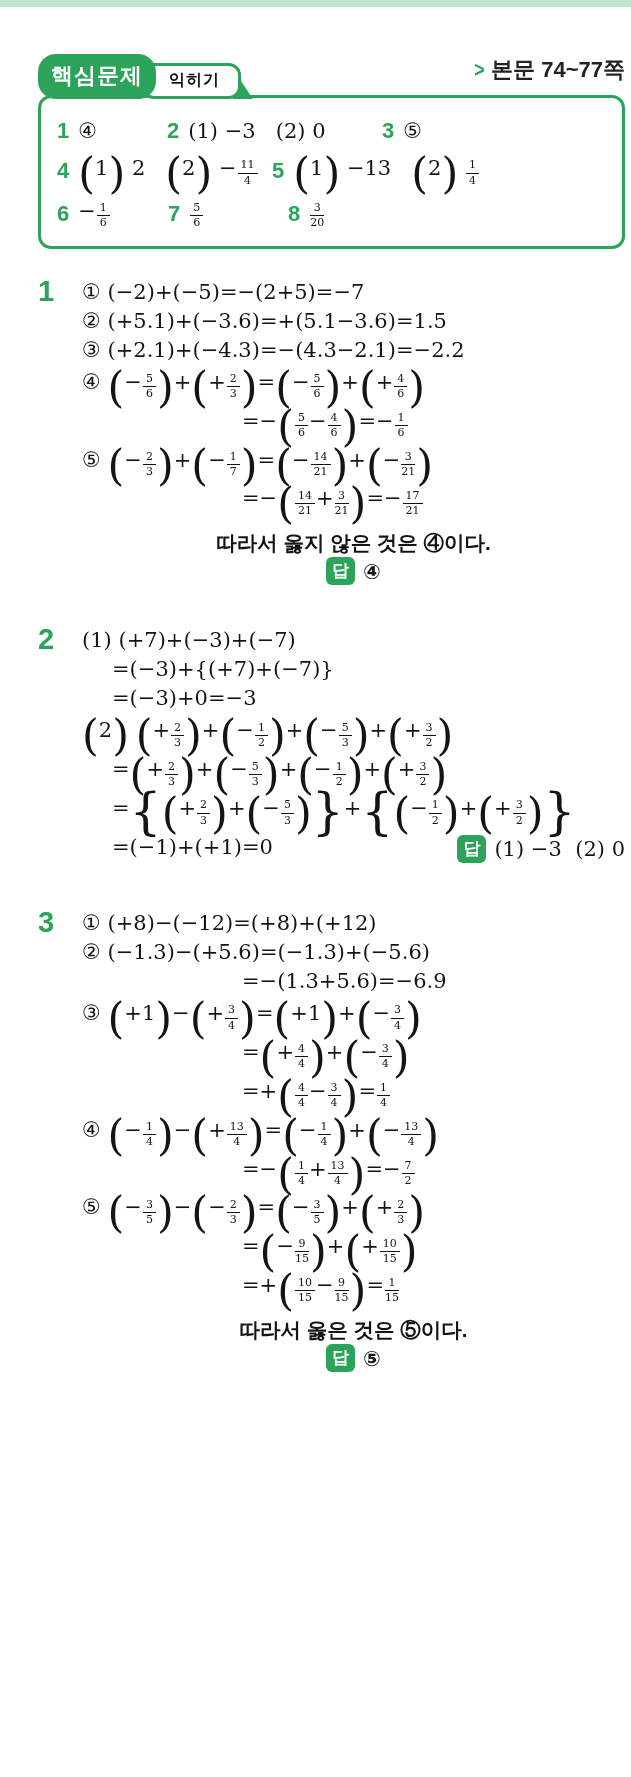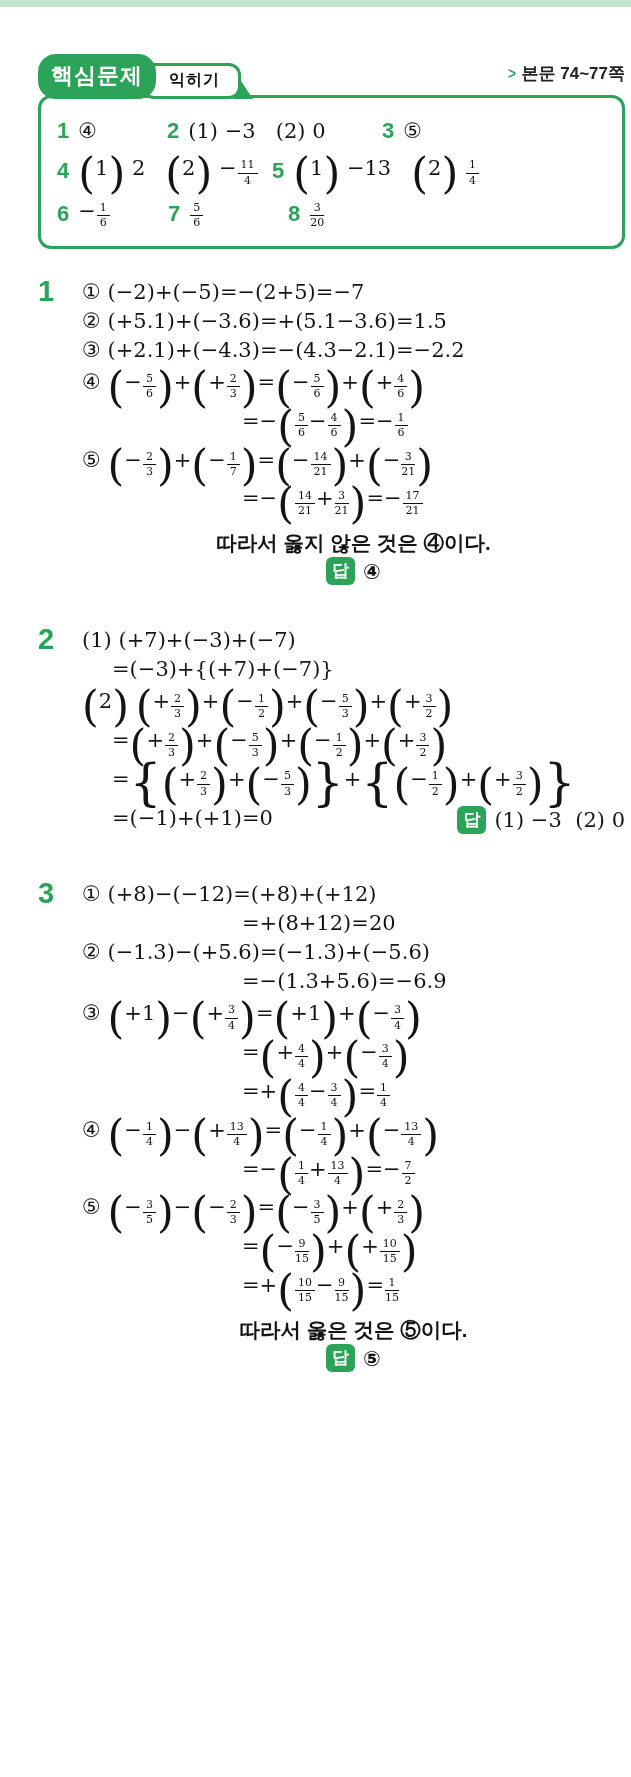--- a/index.html
+++ b/index.html
@@ -28,7 +28,7 @@
     width:20px; height:30px; background:var(--accent); margin-left:-8px;
     clip-path:polygon(0 0, 100% 100%, 0 100%); position:relative; z-index:1;
   }
-  .ref { position:absolute; right:0; bottom:10px; font-size:17px; color:#222; font-weight:600; }
+  .ref { position:absolute; right:0; bottom:10px; font-size:22px; color:#222; font-weight:600; }
   .ref-arrow { color:var(--accent); font-weight:900; margin-right:5px; display:inline-block; transform:scaleX(.8); }
 
   

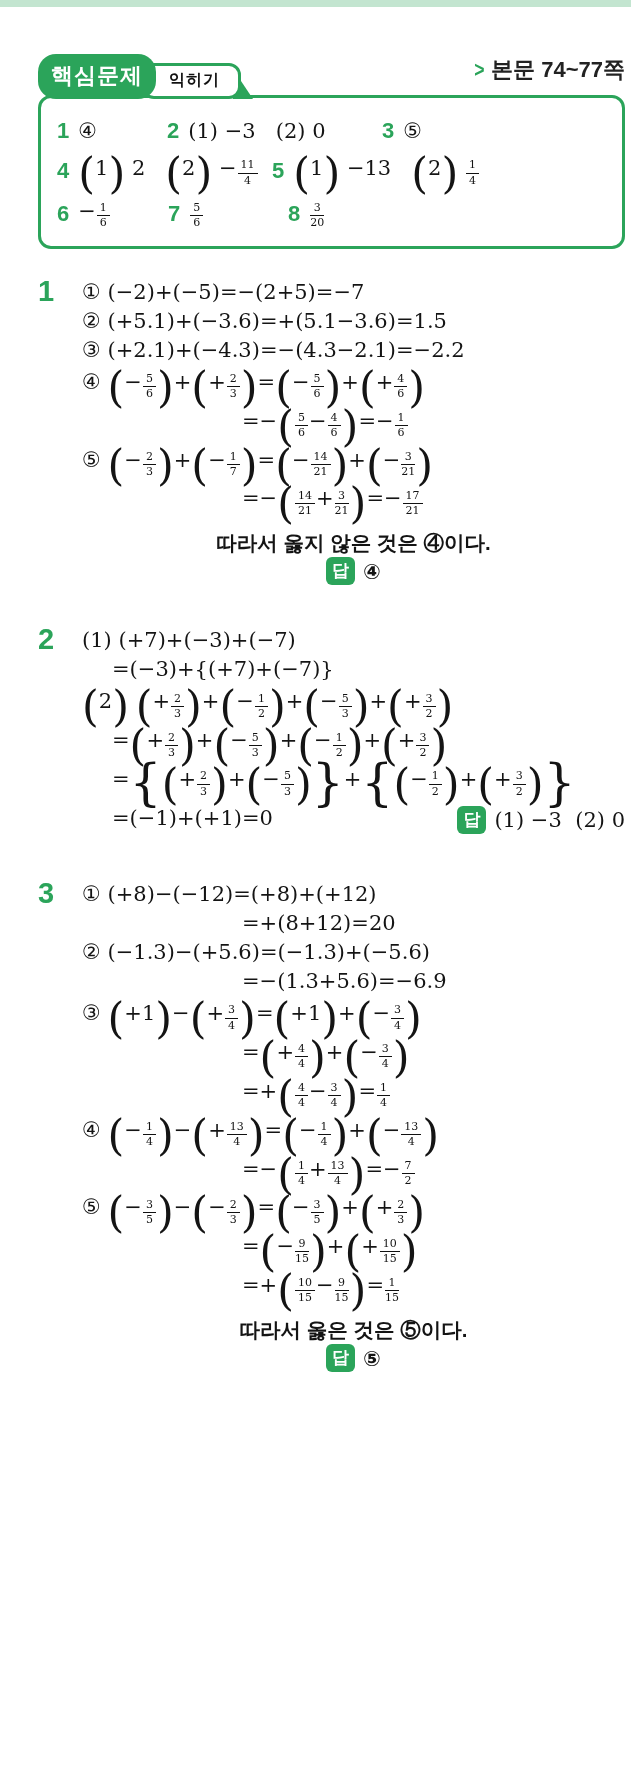--- a/index.html
+++ b/index.html
@@ -161,6 +161,7 @@
       <div class="plines">
         <div class="mline ind0"><span class="paren">(</span>1<span class="paren">)</span> <span class="paren">(</span>+7<span class="paren">)</span>+<span class="paren">(</span>−3<span class="paren">)</span>+<span class="paren">(</span>−7<span class="paren">)</span></div>
         <div class="mline ind1">=<span class="paren">(</span>−3<span class="paren">)</span>+<span class="brace">{</span><span class="paren">(</span>+7<span class="paren">)</span>+<span class="paren">(</span>−7<span class="paren">)</span><span class="brace">}</span></div>
+        <div class="mline ind1">=<span class="paren">(</span>−3<span class="paren">)</span>+0=−3</div>
         <div class="mline ind0 hasfrac"><span class="paren">(</span>2<span class="paren">)</span> <span class="paren">(</span>+<span class="frac"><span class="num">2</span><span class="den">3</span></span><span class="paren">)</span>+<span class="paren">(</span>−<span class="frac"><span class="num">1</span><span class="den">2</span></span><span class="paren">)</span>+<span class="paren">(</span>−<span class="frac"><span class="num">5</span><span class="den">3</span></span><span class="paren">)</span>+<span class="paren">(</span>+<span class="frac"><span class="num">3</span><span class="den">2</span></span><span class="paren">)</span></div>
         <div class="mline ind1 hasfrac">=<span class="paren">(</span>+<span class="frac"><span class="num">2</span><span class="den">3</span></span><span class="paren">)</span>+<span class="paren">(</span>−<span class="frac"><span class="num">5</span><span class="den">3</span></span><span class="paren">)</span>+<span class="paren">(</span>−<span class="frac"><span class="num">1</span><span class="den">2</span></span><span class="paren">)</span>+<span class="paren">(</span>+<span class="frac"><span class="num">3</span><span class="den">2</span></span><span class="paren">)</span></div>
         <div class="mline ind1 hasfrac">=<span class="brace">{</span><span class="paren">(</span>+<span class="frac"><span class="num">2</span><span class="den">3</span></span><span class="paren">)</span>+<span class="paren">(</span>−<span class="frac"><span class="num">5</span><span class="den">3</span></span><span class="paren">)</span><span class="brace">}</span>+<span class="brace">{</span><span class="paren">(</span>−<span class="frac"><span class="num">1</span><span class="den">2</span></span><span class="paren">)</span>+<span class="paren">(</span>+<span class="frac"><span class="num">3</span><span class="den">2</span></span><span class="paren">)</span><span class="brace">}</span></div>

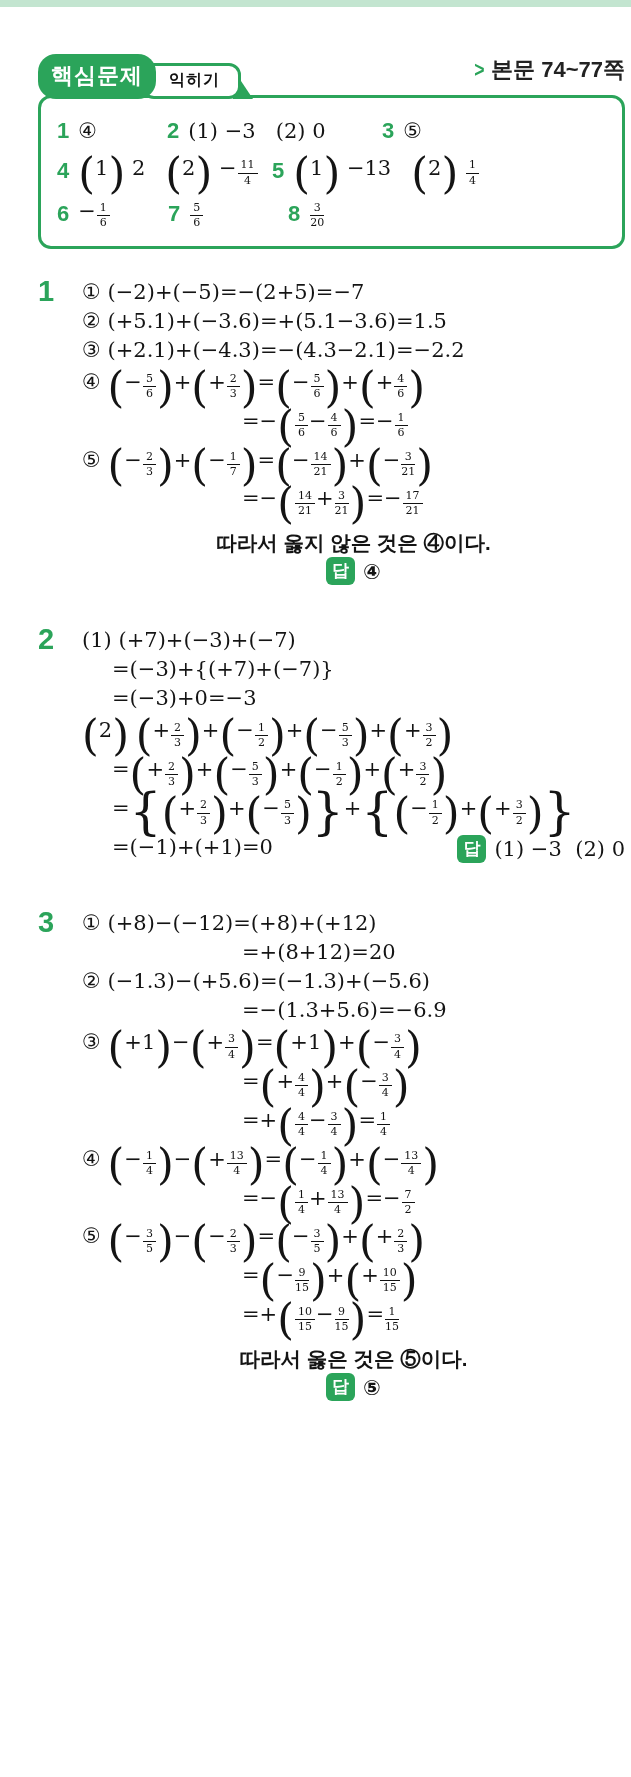--- a/index.html
+++ b/index.html
@@ -178,7 +178,6 @@
       <div class="pnum">3</div>
       <div class="plines">
         <div class="mline ind0">① <span class="paren">(</span>+8<span class="paren">)</span>−<span class="paren">(</span>−12<span class="paren">)</span>=<span class="paren">(</span>+8<span class="paren">)</span>+<span class="paren">(</span>+12<span class="paren">)</span></div>
-        <div class="mline ind2">=+<span class="paren">(</span>8+12<span class="paren">)</span>=20</div>
         <div class="mline ind0">② <span class="paren">(</span>−1.3<span class="paren">)</span>−<span class="paren">(</span>+5.6<span class="paren">)</span>=<span class="paren">(</span>−1.3<span class="paren">)</span>+<span class="paren">(</span>−5.6<span class="paren">)</span></div>
         <div class="mline ind2">=−<span class="paren">(</span>1.3+5.6<span class="paren">)</span>=−6.9</div>
         <div class="mline ind0 hasfrac">③ <span class="paren">(</span>+1<span class="paren">)</span>−<span class="paren">(</span>+<span class="frac"><span class="num">3</span><span class="den">4</span></span><span class="paren">)</span>=<span class="paren">(</span>+1<span class="paren">)</span>+<span class="paren">(</span>−<span class="frac"><span class="num">3</span><span class="den">4</span></span><span class="paren">)</span></div>

